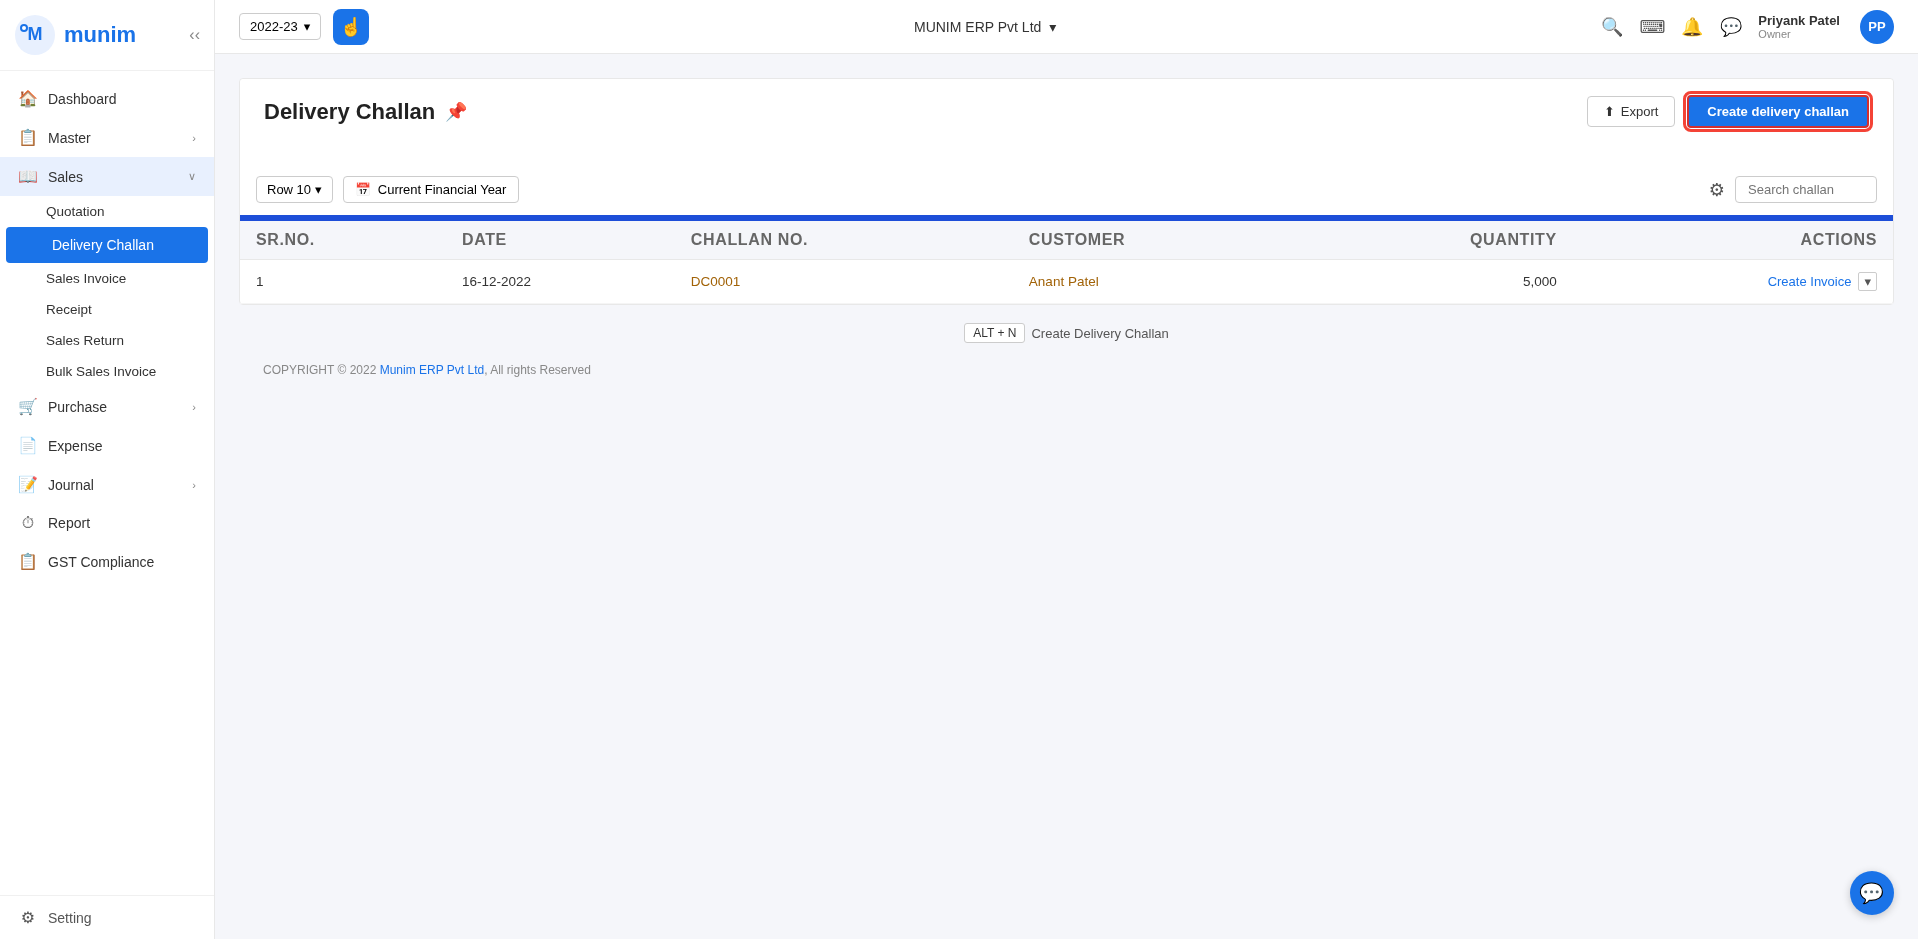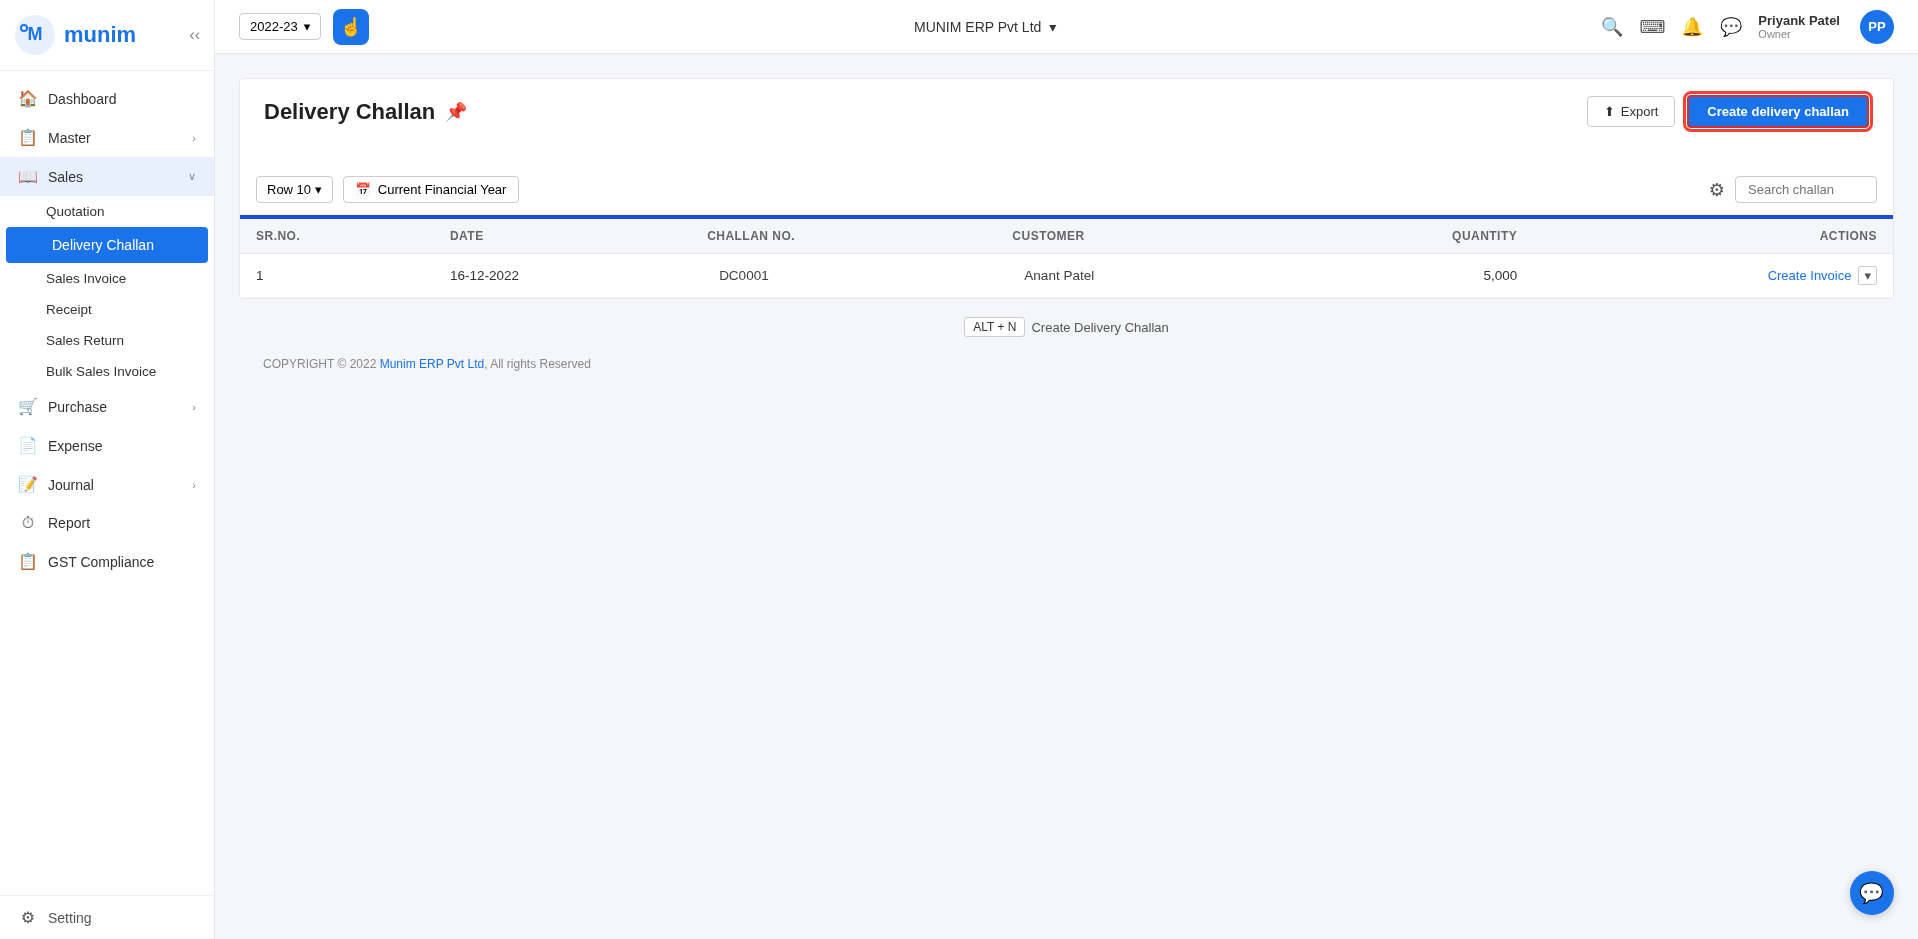--- a/index.html
+++ b/index.html
@@ -183,7 +183,7 @@
       align-items: center;
       justify-content: space-between;
       padding: 12px 16px;
-      border-bottom: 4px solid #1d4ed8;
+      border-bottom: 6px solid #1d4ed8;
     }
     .table-toolbar-left { display: flex; align-items: center; gap: 10px; }
     .row-selector {

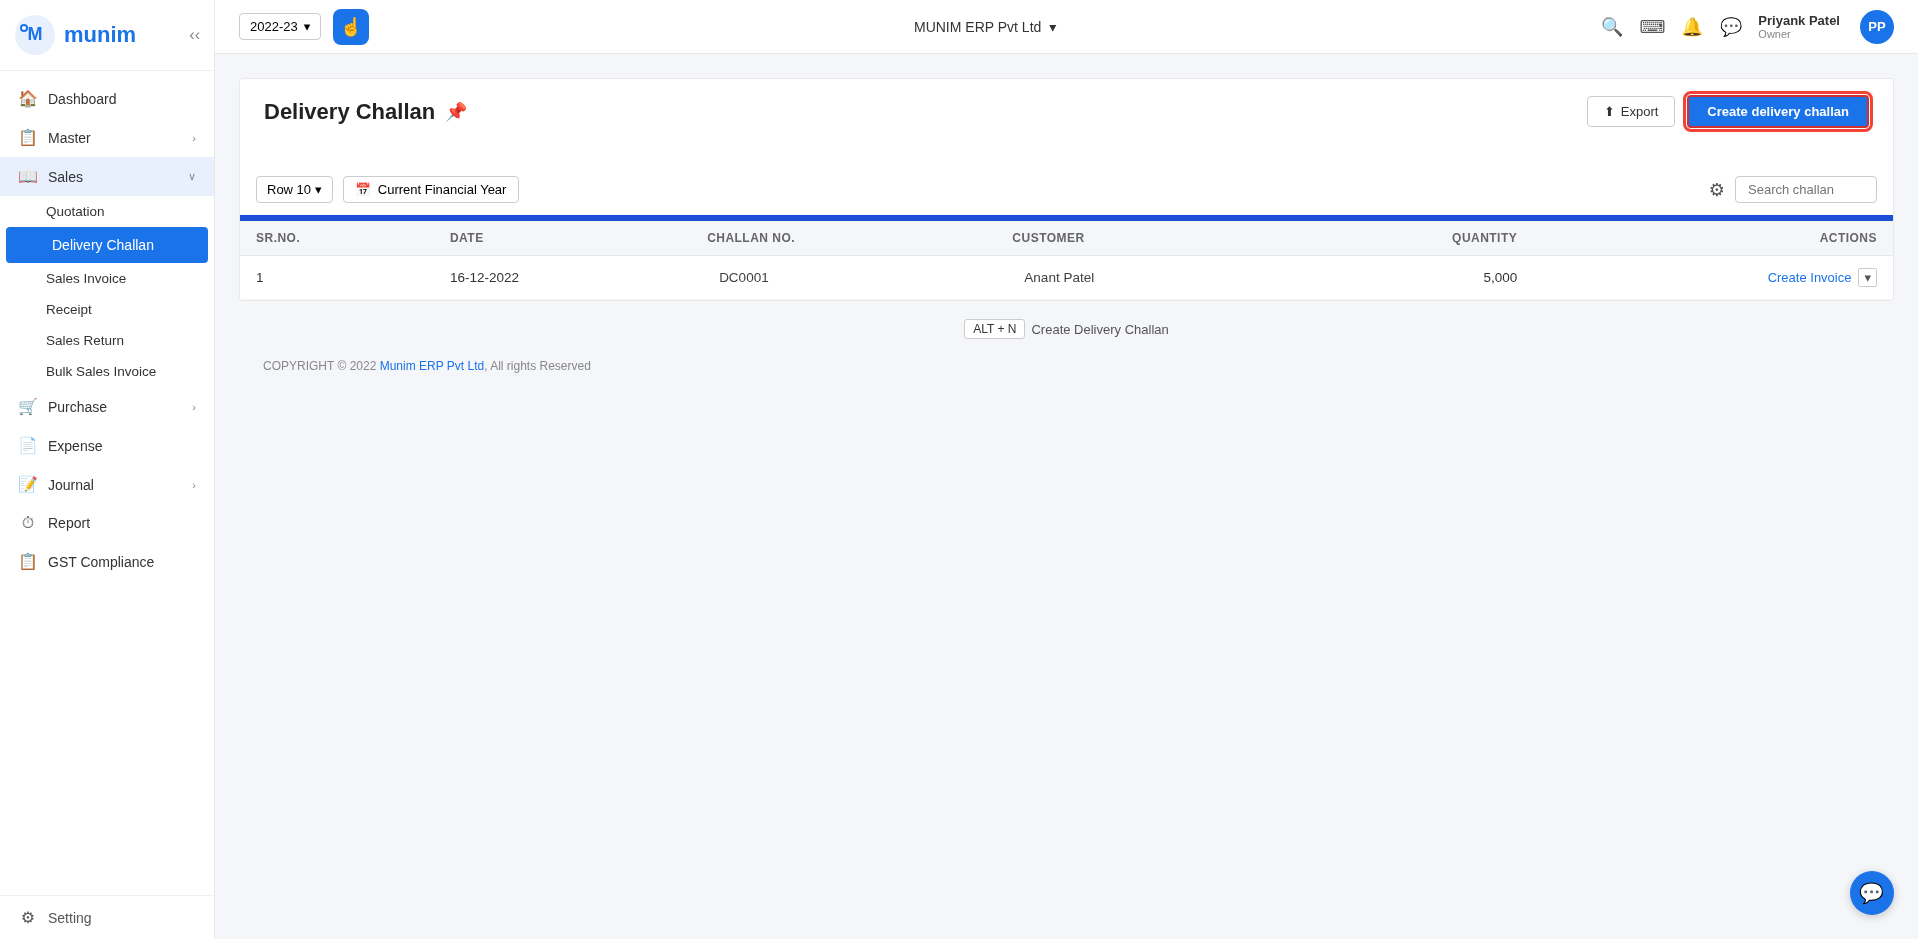--- a/index.html
+++ b/index.html
@@ -225,7 +225,7 @@
     .data-table thead tr { background: #f5f6fa; }
     .data-table th {
       padding: 10px 16px;
-      font-size: 12px;
+      font-size: 16px;
       font-weight: 600;
       color: #666;
       text-align: left;

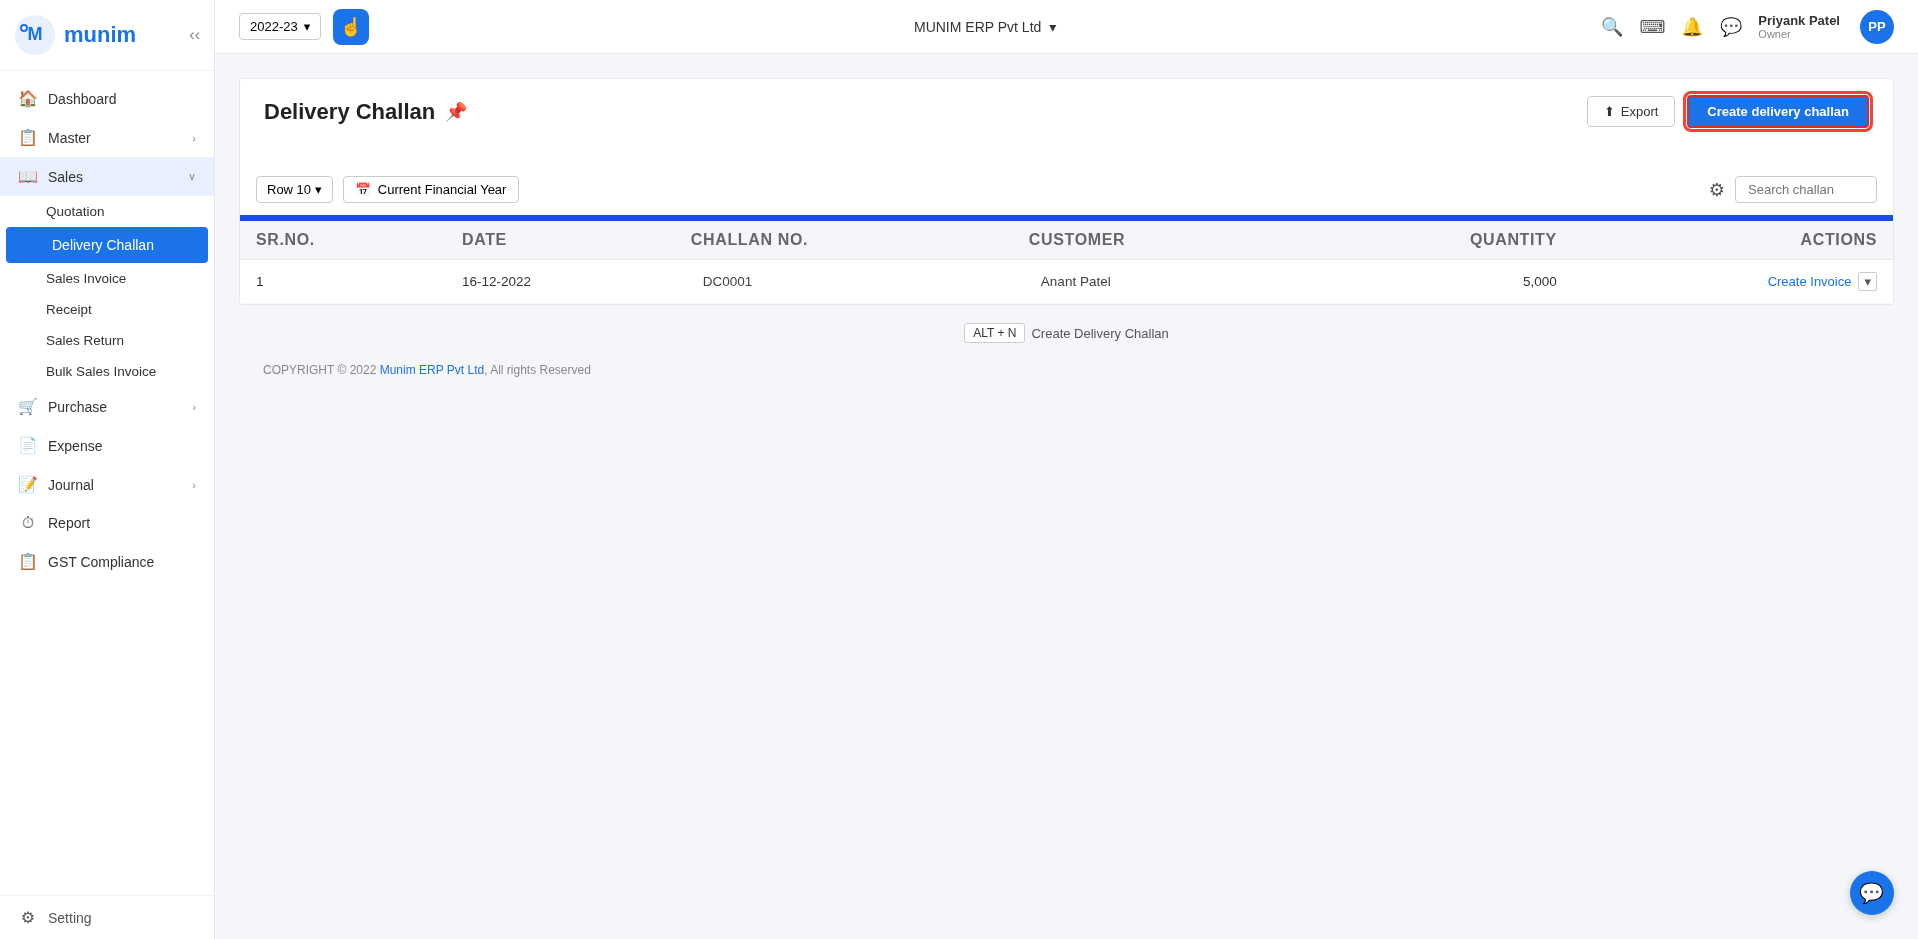--- a/index.html
+++ b/index.html
@@ -241,7 +241,7 @@
       border-bottom: 1px solid #f5f5f5;
     }
     .data-table td.right { text-align: right; }
-    .data-table td a, .link { color: #404040; text-decoration: none; cursor: pointer; margin-left: 12px; }
+    .data-table td a, .link { color: #a16207; text-decoration: none; cursor: pointer; }
     .actions-cell { display: flex; align-items: center; justify-content: flex-end; gap: 4px; }
     .create-invoice-link { color: #1a73e8; font-size: 13px; cursor: pointer; }
 

